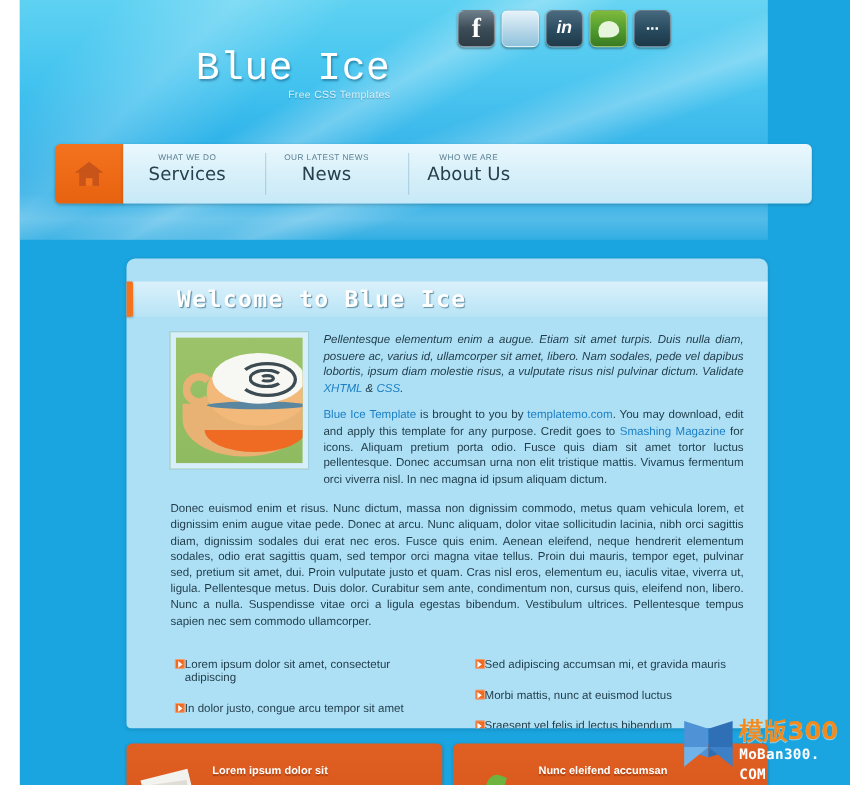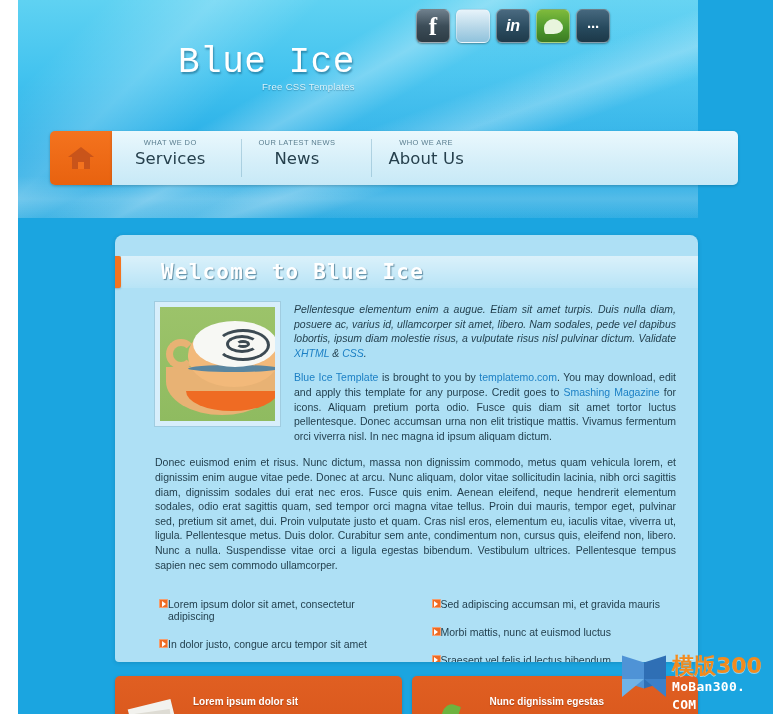--- a/index.html
+++ b/index.html
@@ -465,7 +465,7 @@
       <span class="fico fico-leaf">
           <span class="lf"></span>
         </span>
-      <span class="ftitle">Nunc dignissim egestas</span>
+      <span class="ftitle">Nunc eleifend accumsan</span>
     </div>
   </div>
 

